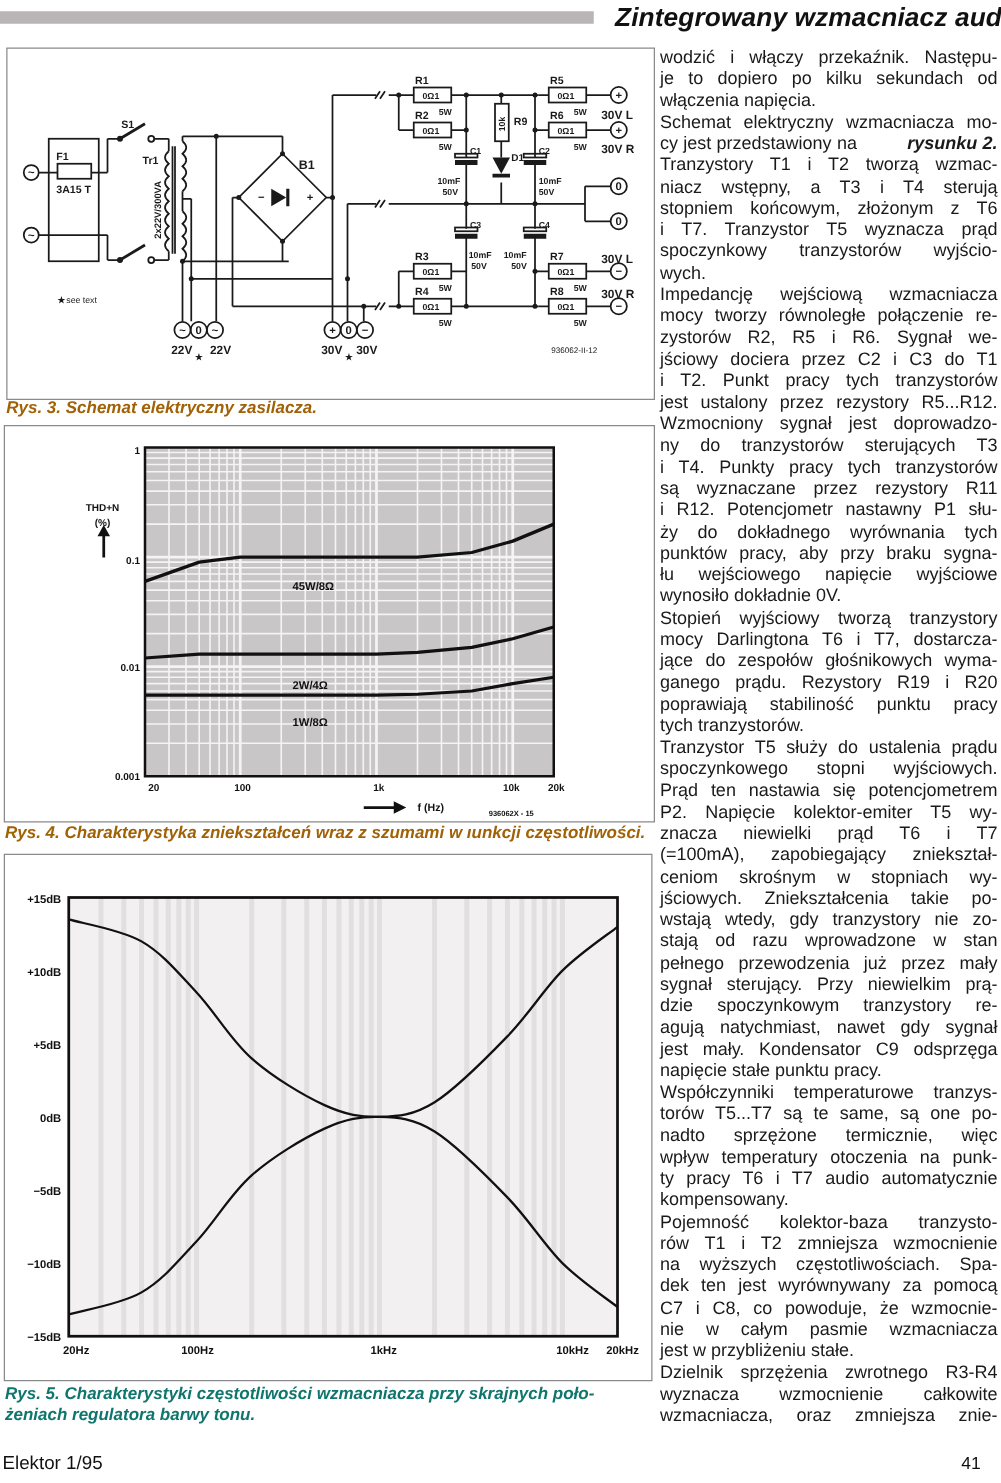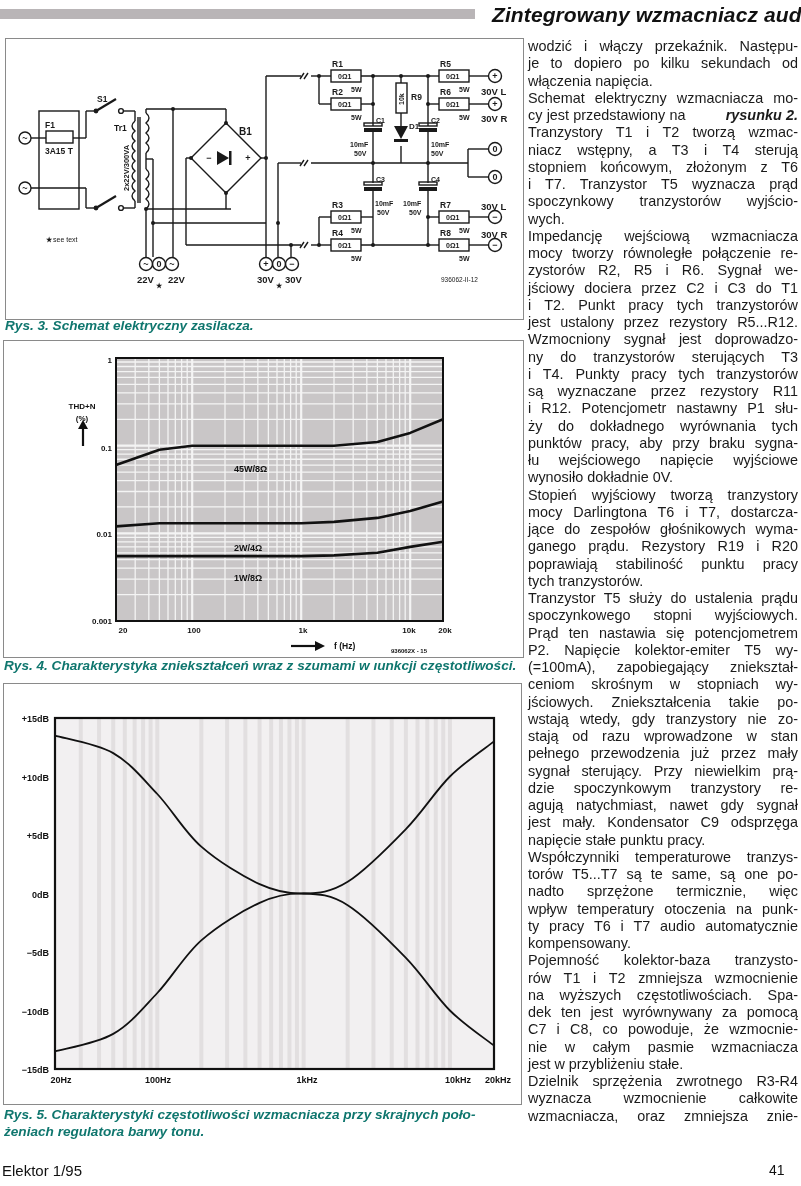--- a/index.html
+++ b/index.html
@@ -8,7 +8,7 @@
   .header-bar { left:0; top:9px; width:475px; height:10px; background:#b9b5b7; }
   .header-title { left:492px; top:3px; font-size:21px; font-weight:bold; font-style:italic; white-space:nowrap; letter-spacing:0.1px; }
   .figbox { border:1px solid #8a8a8a; background:#fff; }
-  .caption { font-size:13.6px; font-weight:bold; font-style:italic; color:#0f766e; white-space:nowrap; }
+  .caption { font-size:13.6px; font-weight:bold; font-style:italic; color:#a16207; white-space:nowrap; }
   .caption2 { font-size:13.6px; font-weight:bold; font-style:italic; color:#0f766e; line-height:17px; width:520px; text-align:justify; }
   .col { left:528px; top:38px; width:270px; font-size:14.4px; line-height:17.25px; color:#1a1a1a; }
   .col .line { display:block; text-align:justify; text-align-last:justify; white-space:nowrap; height:17.25px; overflow:visible; }

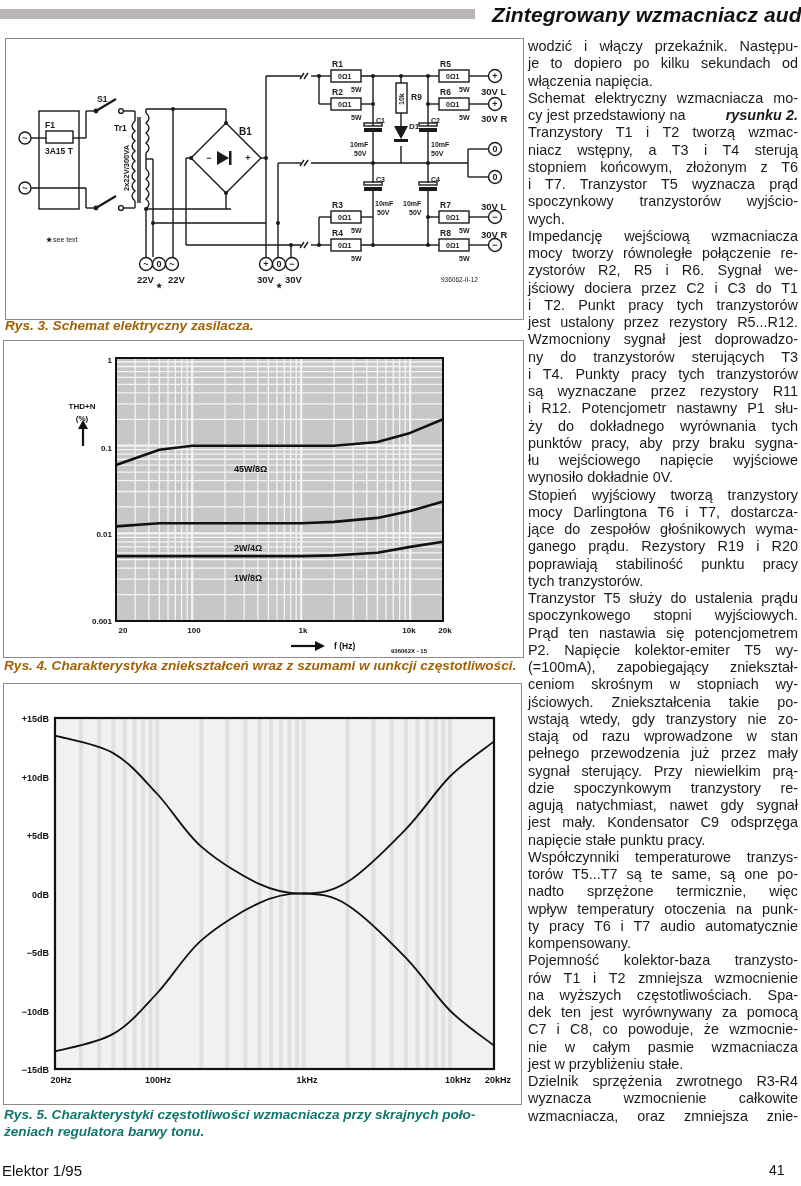--- a/index.html
+++ b/index.html
@@ -452,6 +452,7 @@
     <span class="line">spoczynkowego stopni wyjściowych.</span>
     <span class="line">Prąd ten nastawia się potencjometrem</span>
     <span class="line">P2. Napięcie kolektor-emiter T5 wy-</span>
+    <span class="line">znacza niewielki prąd T6 i T7</span>
     <span class="line">(=100mA), zapobiegający zniekształ-</span>
     <span class="line">ceniom skrośnym w stopniach wy-</span>
     <span class="line">jściowych. Zniekształcenia takie po-</span>

